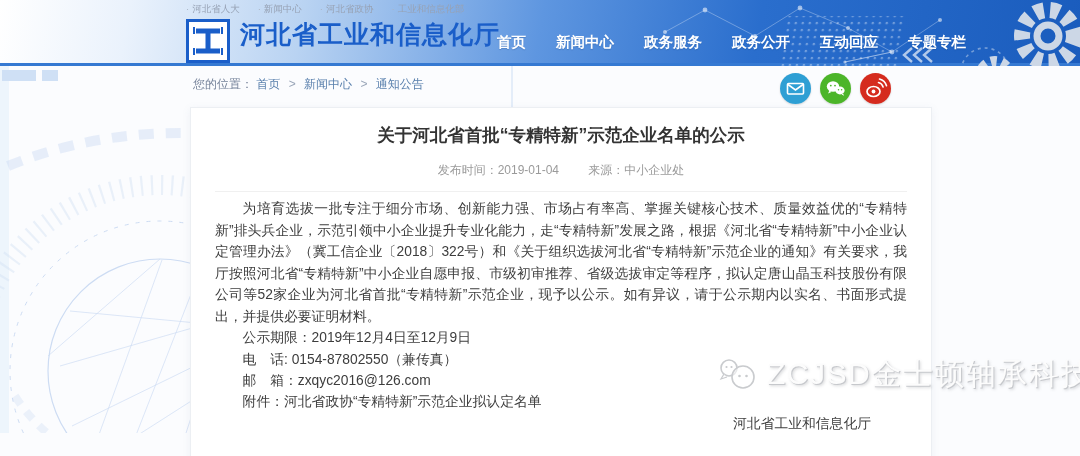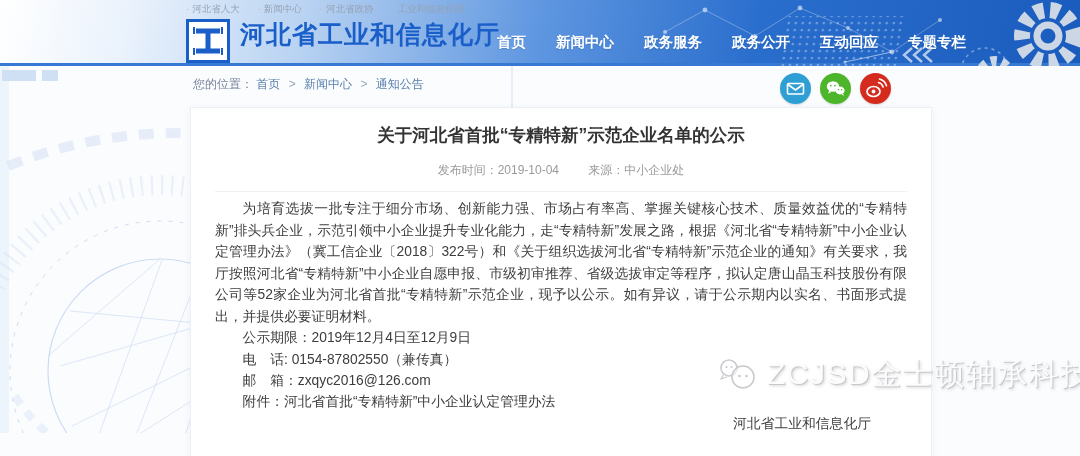--- a/index.html
+++ b/index.html
@@ -182,7 +182,7 @@
     <div class="card">
       <h1 class="article-title">关于河北省首批“专精特新”示范企业名单的公示</h1>
       <div class="article-meta">
-        <span class="meta-pub">发布时间：2019-10-04</span>
+        <span class="meta-pub">发布时间：2019-01-04</span>
         <span class="meta-src">来源：中小企业处</span>
       </div>
       <div class="divider"></div>

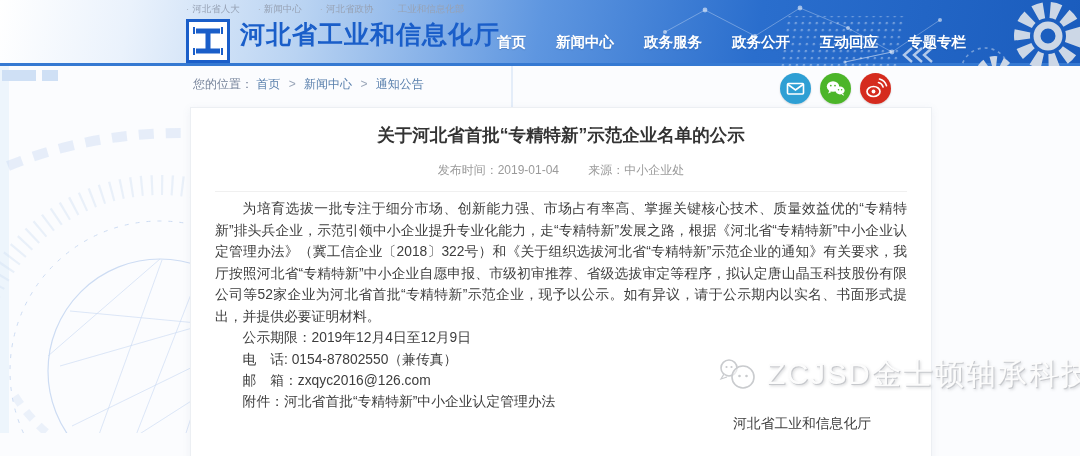--- a/index.html
+++ b/index.html
@@ -191,7 +191,7 @@
         <p class="cline">公示期限：2019年12月4日至12月9日</p>
         <p class="cline">电　话: 0154-87802550（兼传真）</p>
         <p class="cline">邮　箱：zxqyc2016@126.com</p>
-        <p class="cline cline-attach">附件：河北省首批“专精特新”中小企业认定管理办法</p>
+        <p class="cline cline-attach">附件：河北省政协“专精特新”示范企业拟认定名单</p>
         <p class="sig-org">河北省工业和信息化厅</p>
 
       </div>

